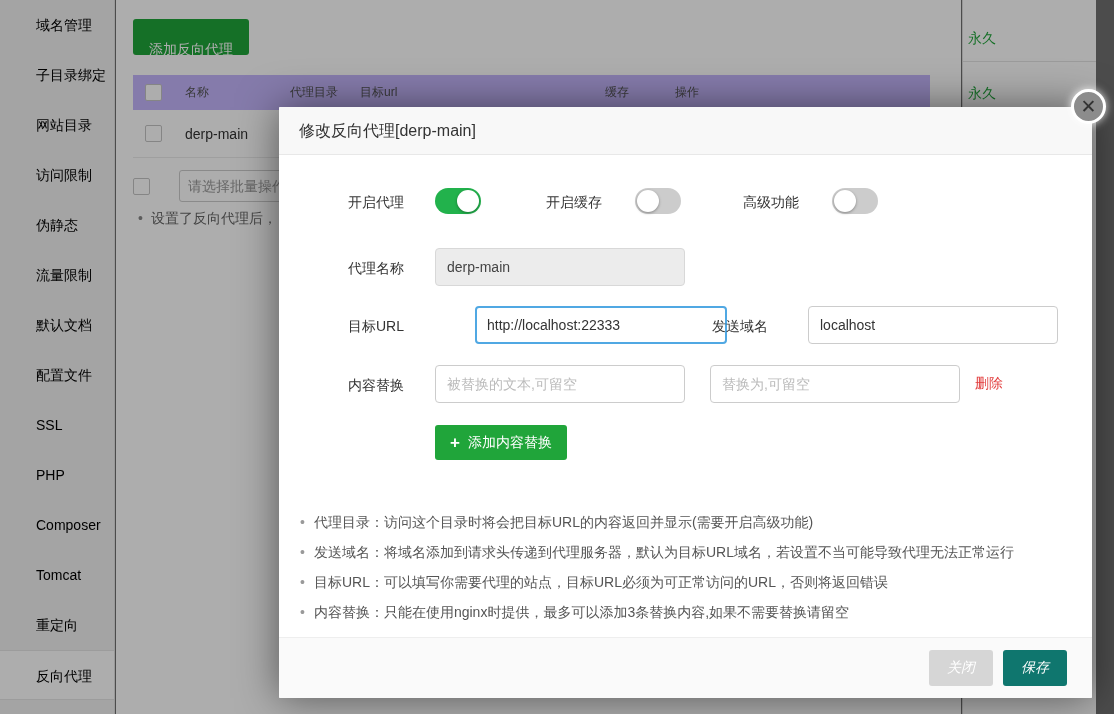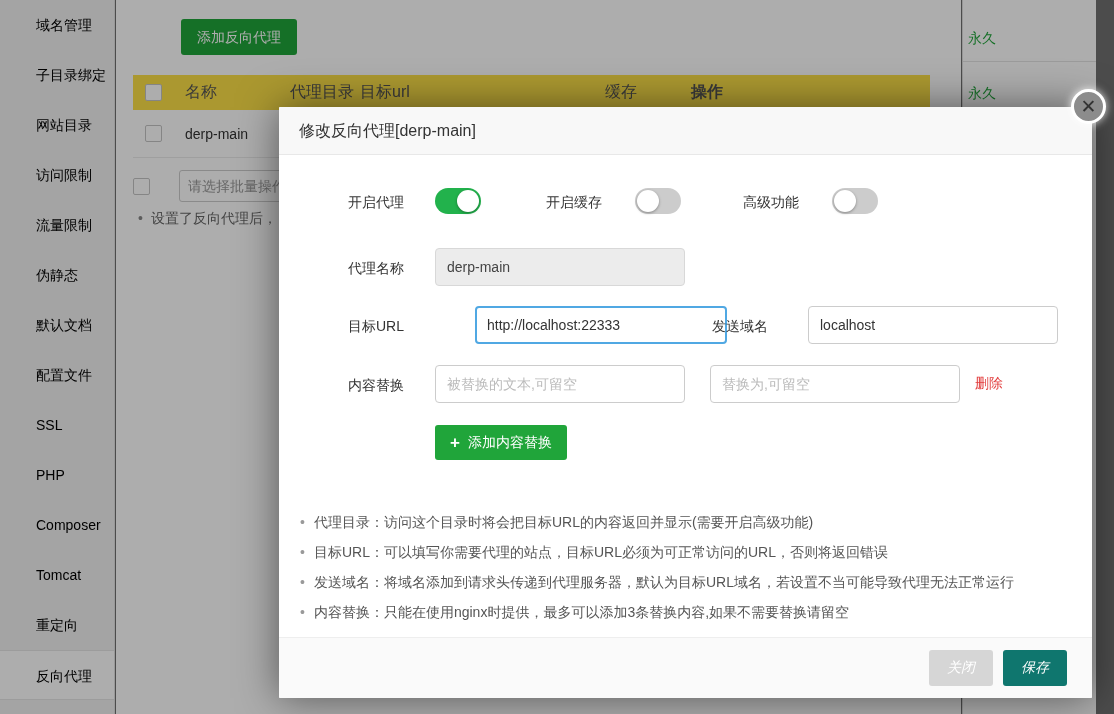--- a/index.html
+++ b/index.html
@@ -16,8 +16,8 @@
   .side-item.active { background:#ffffff; border-top:1px solid #e6e6e6; border-bottom:1px solid #e6e6e6; }
 
   .bg-main { position:absolute; left:116px; top:0; width:845px; height:714px; background:#ffffff; }
-  .add-btn { position:absolute; left:17px; top:19px; height:36px; padding:0 16px; background:#20a53a;
-    color:#fff; font-size:14px; border:none; border-radius:3px; line-height:36px; cursor:pointer;margin-left:48px; }
+  .add-btn { position:absolute; left:17px; top:19px; height:36px; padding:12px 16px; background:#20a53a;
+    color:#fff; font-size:14px; border:none; border-radius:3px; line-height:36px; cursor:pointer; }
   .bg-table { position:absolute; left:17px; top:75px; width:797px; }
   .bg-thead { display:flex; align-items:center; height:35px; background:#fde047; font-size:16px; color:#555; }
   .bg-trow { display:flex; align-items:center; height:48px; background:#fff; border-bottom:1px solid #ebebeb;

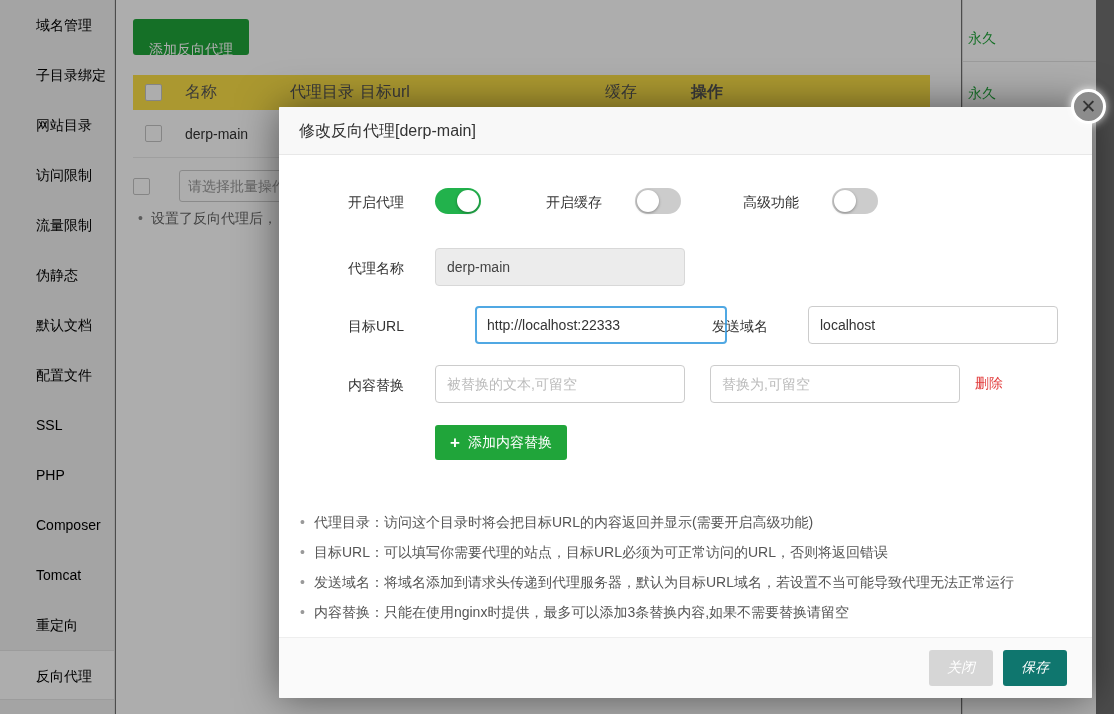--- a/index.html
+++ b/index.html
@@ -19,7 +19,7 @@
   .add-btn { position:absolute; left:17px; top:19px; height:36px; padding:12px 16px; background:#20a53a;
     color:#fff; font-size:14px; border:none; border-radius:3px; line-height:36px; cursor:pointer; }
   .bg-table { position:absolute; left:17px; top:75px; width:797px; }
-  .bg-thead { display:flex; align-items:center; height:35px; background:#fde047; font-size:16px; color:#555; }
+  .bg-thead { display:flex; align-items:center; height:35px; background:#c4b5fd; font-size:12px; color:#555; }
   .bg-trow { display:flex; align-items:center; height:48px; background:#fff; border-bottom:1px solid #ebebeb;
     font-size:14px; color:#333; }
   .col-cb { width:52px; display:flex; align-items:center; padding-left:12px; }

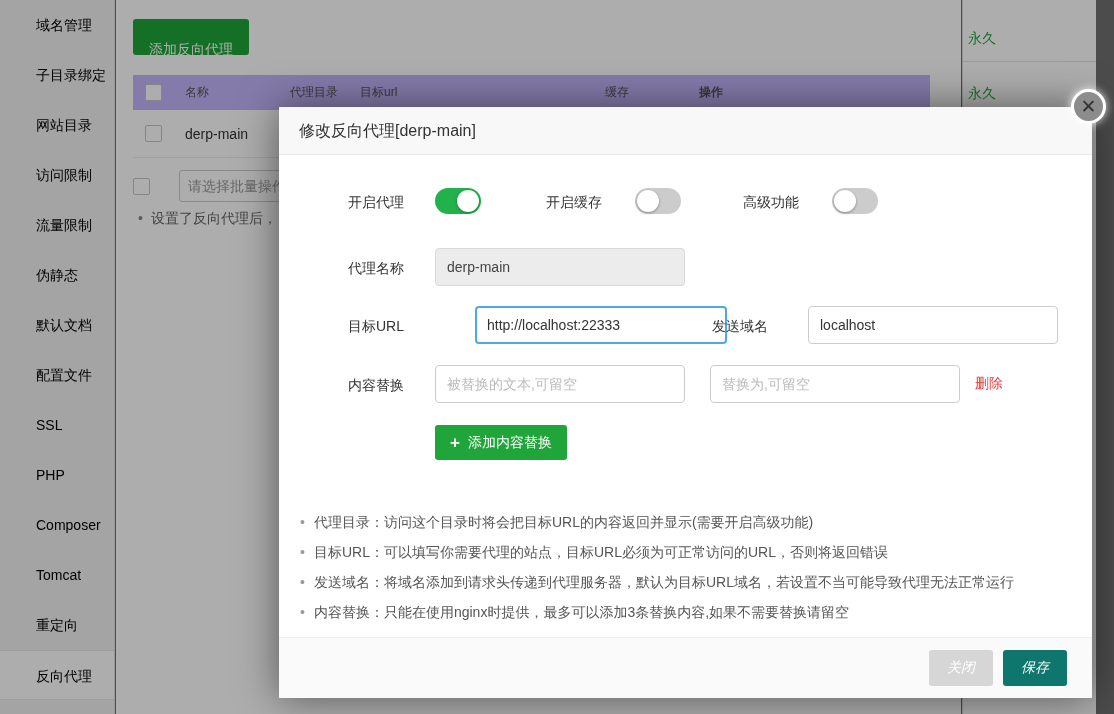--- a/index.html
+++ b/index.html
@@ -26,7 +26,7 @@
   .cbx { width:17px; height:17px; border:1px solid #c5c5c5; border-radius:2px; background:#fff; cursor:pointer; }
   .col-name { width:105px; } .col-dir { width:70px; } .col-url { width:245px; }
   .col-cache { width:70px; } .col-state { flex:1; }
-  .col-op { width:60px; text-align:right; padding-right:12px;font-weight:bold; }
+  .col-op { width:60px; padding-right:12px; }
   .batch-row { position:absolute; left:17px; top:170px; display:flex; align-items:center;gap:16px; }
   .batch-row .cbx { margin-right:13px; }
   .batch-select { width:125px; height:32px; border:1px solid #ccc; border-radius:3px; background:#fff;

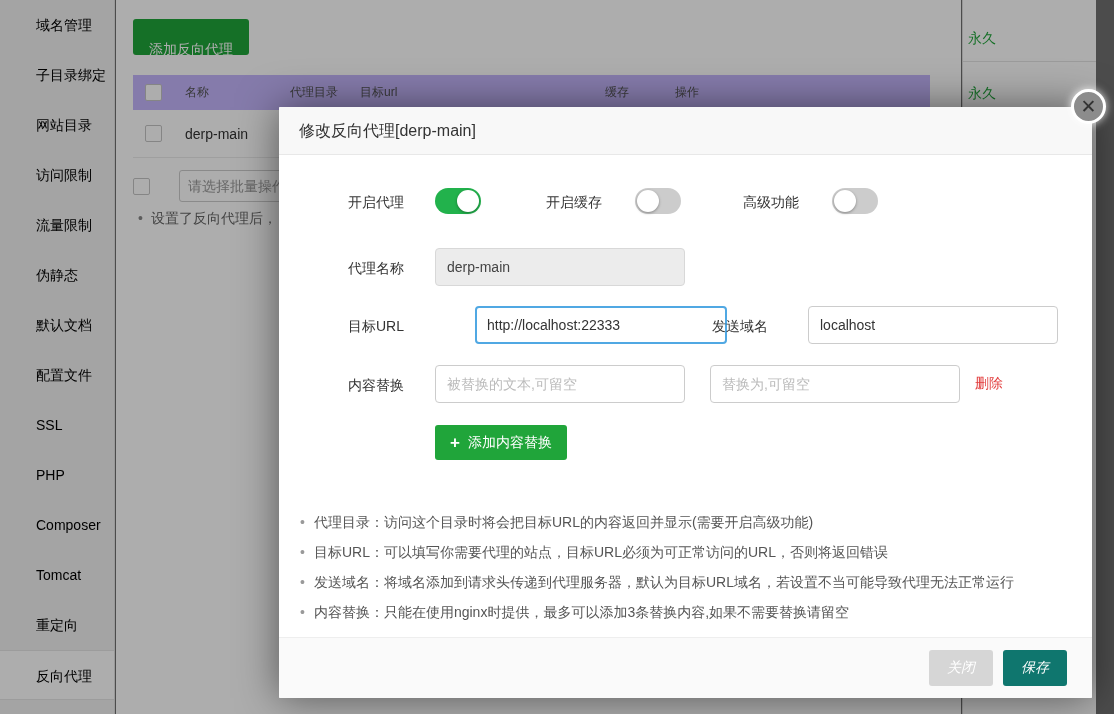--- a/index.html
+++ b/index.html
@@ -98,8 +98,8 @@
       <div class="side-item">子目录绑定</div>
       <div class="side-item">网站目录</div>
       <div class="side-item">访问限制</div>
+      <div class="side-item">伪静态</div>
       <div class="side-item">流量限制</div>
-      <div class="side-item">伪静态</div>
       <div class="side-item">默认文档</div>
       <div class="side-item">配置文件</div>
       <div class="side-item">SSL</div>

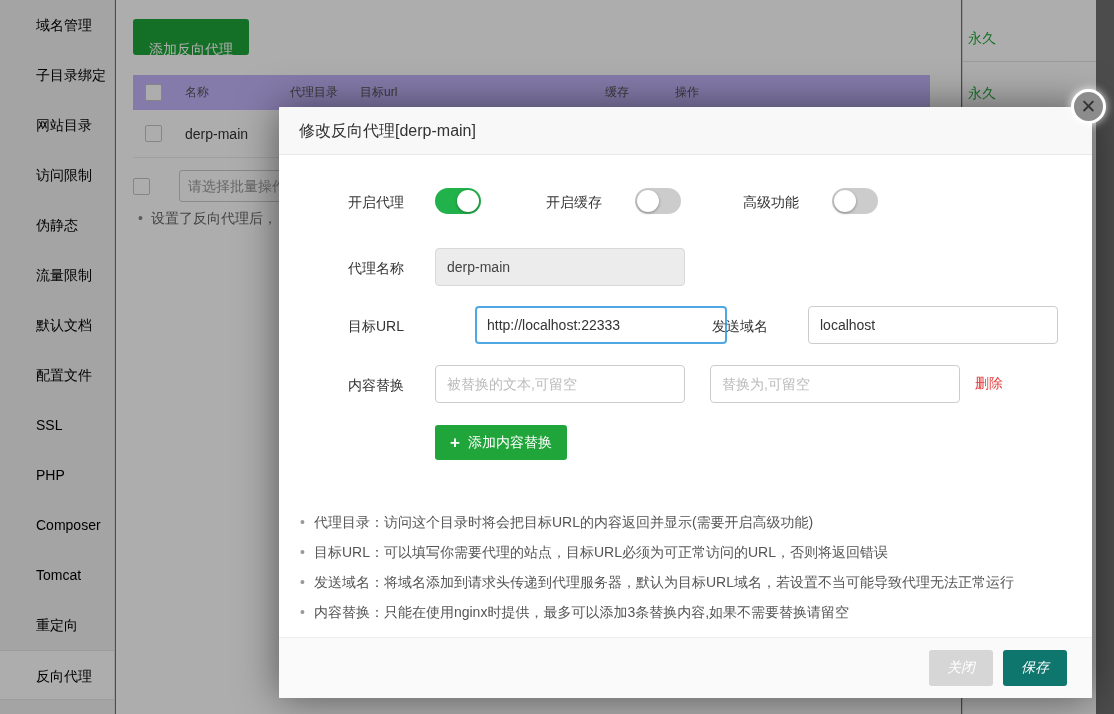--- a/index.html
+++ b/index.html
@@ -191,8 +191,8 @@
 
     <ul class="help-list">
       <li>代理目录：访问这个目录时将会把目标URL的内容返回并显示(需要开启高级功能)</li>
+      <li>发送域名：将域名添加到请求头传递到代理服务器，默认为目标URL域名，若设置不当可能导致代理无法正常运行</li>
       <li>目标URL：可以填写你需要代理的站点，目标URL必须为可正常访问的URL，否则将返回错误</li>
-      <li>发送域名：将域名添加到请求头传递到代理服务器，默认为目标URL域名，若设置不当可能导致代理无法正常运行</li>
       <li>内容替换：只能在使用nginx时提供，最多可以添加3条替换内容,如果不需要替换请留空</li>
     </ul>
 

